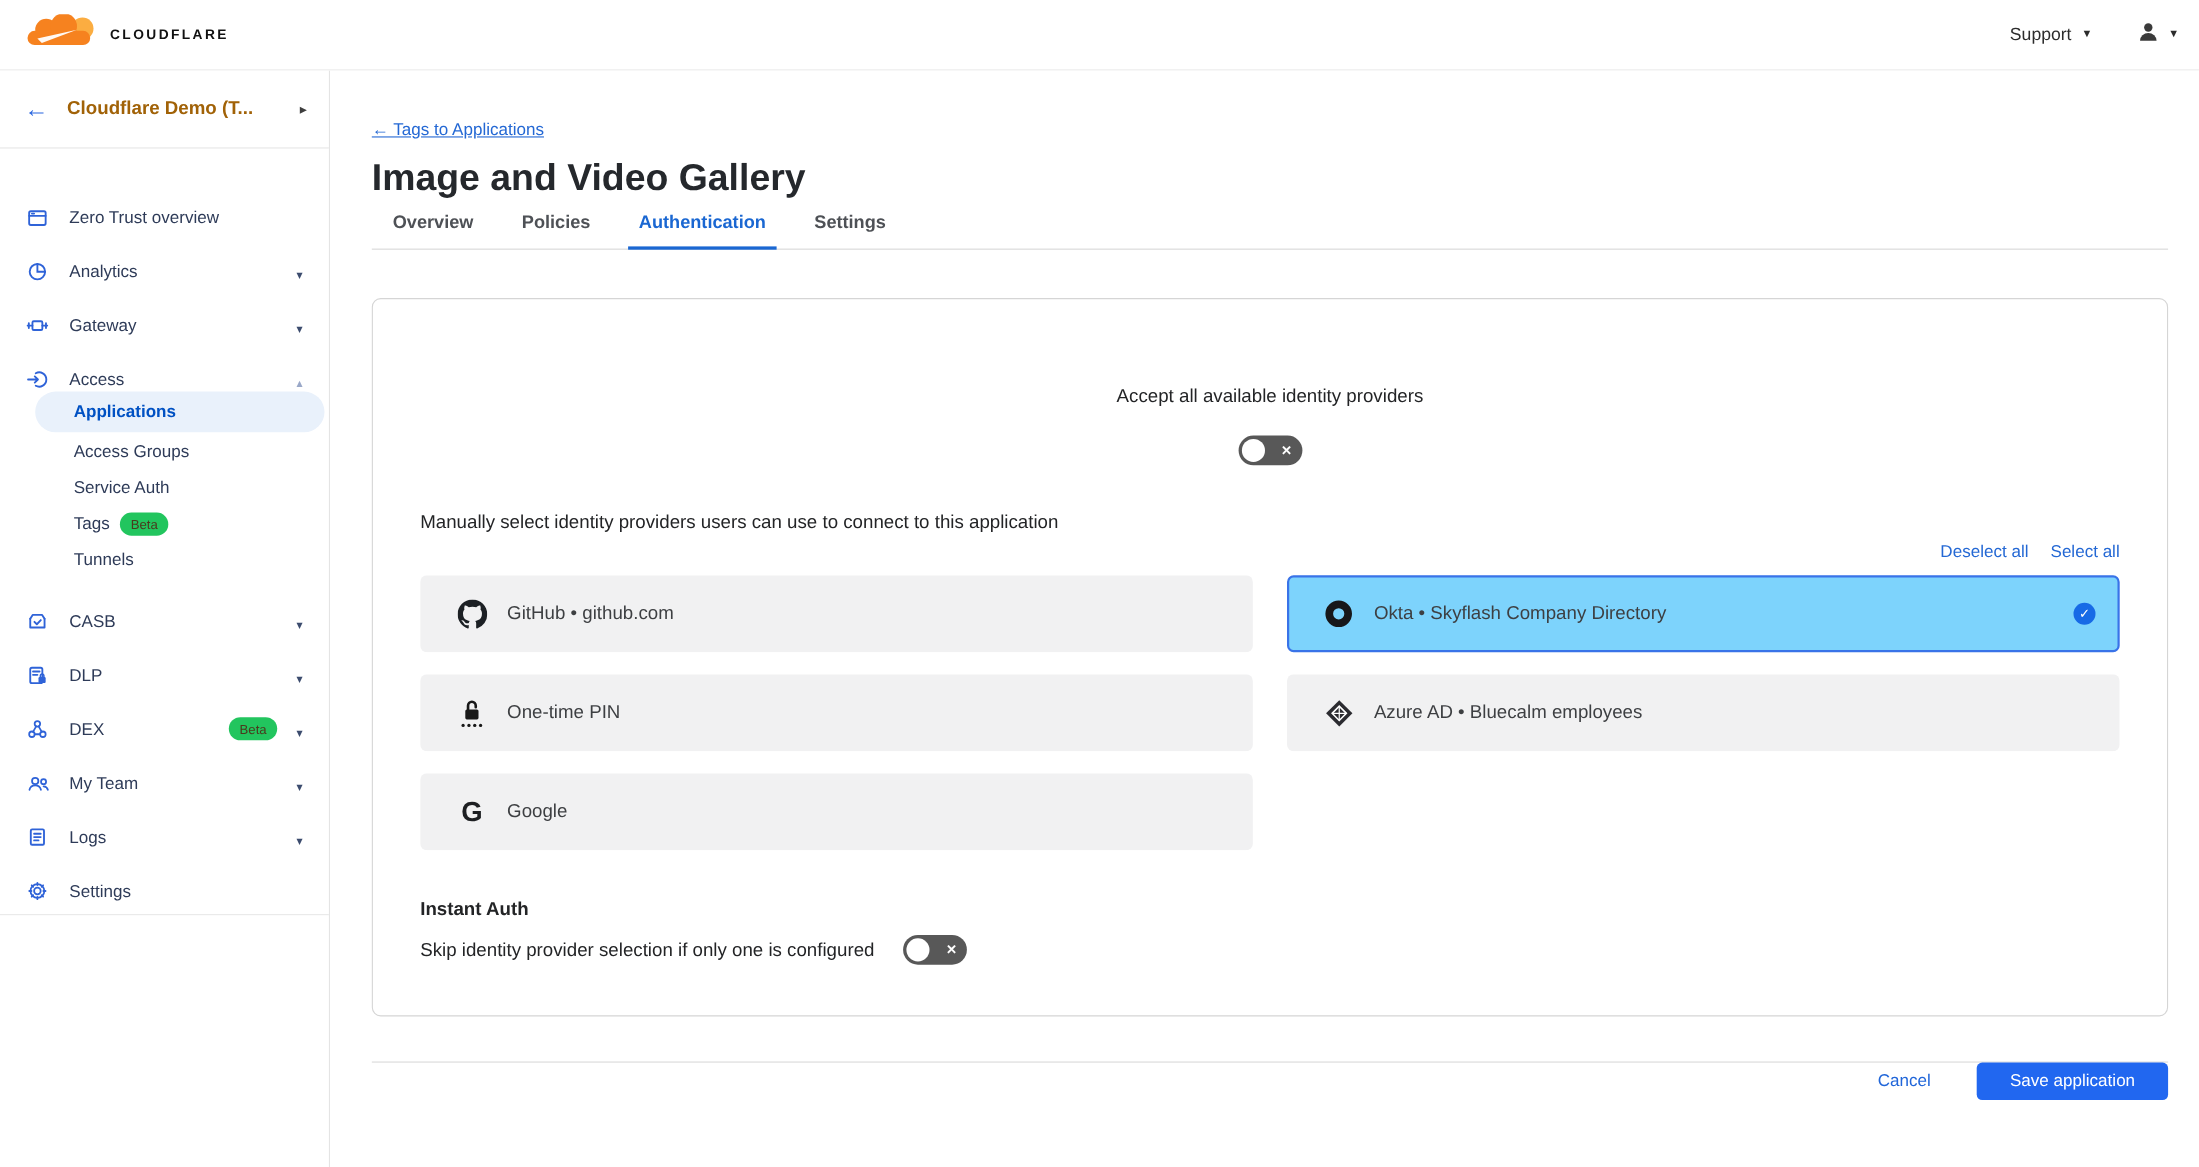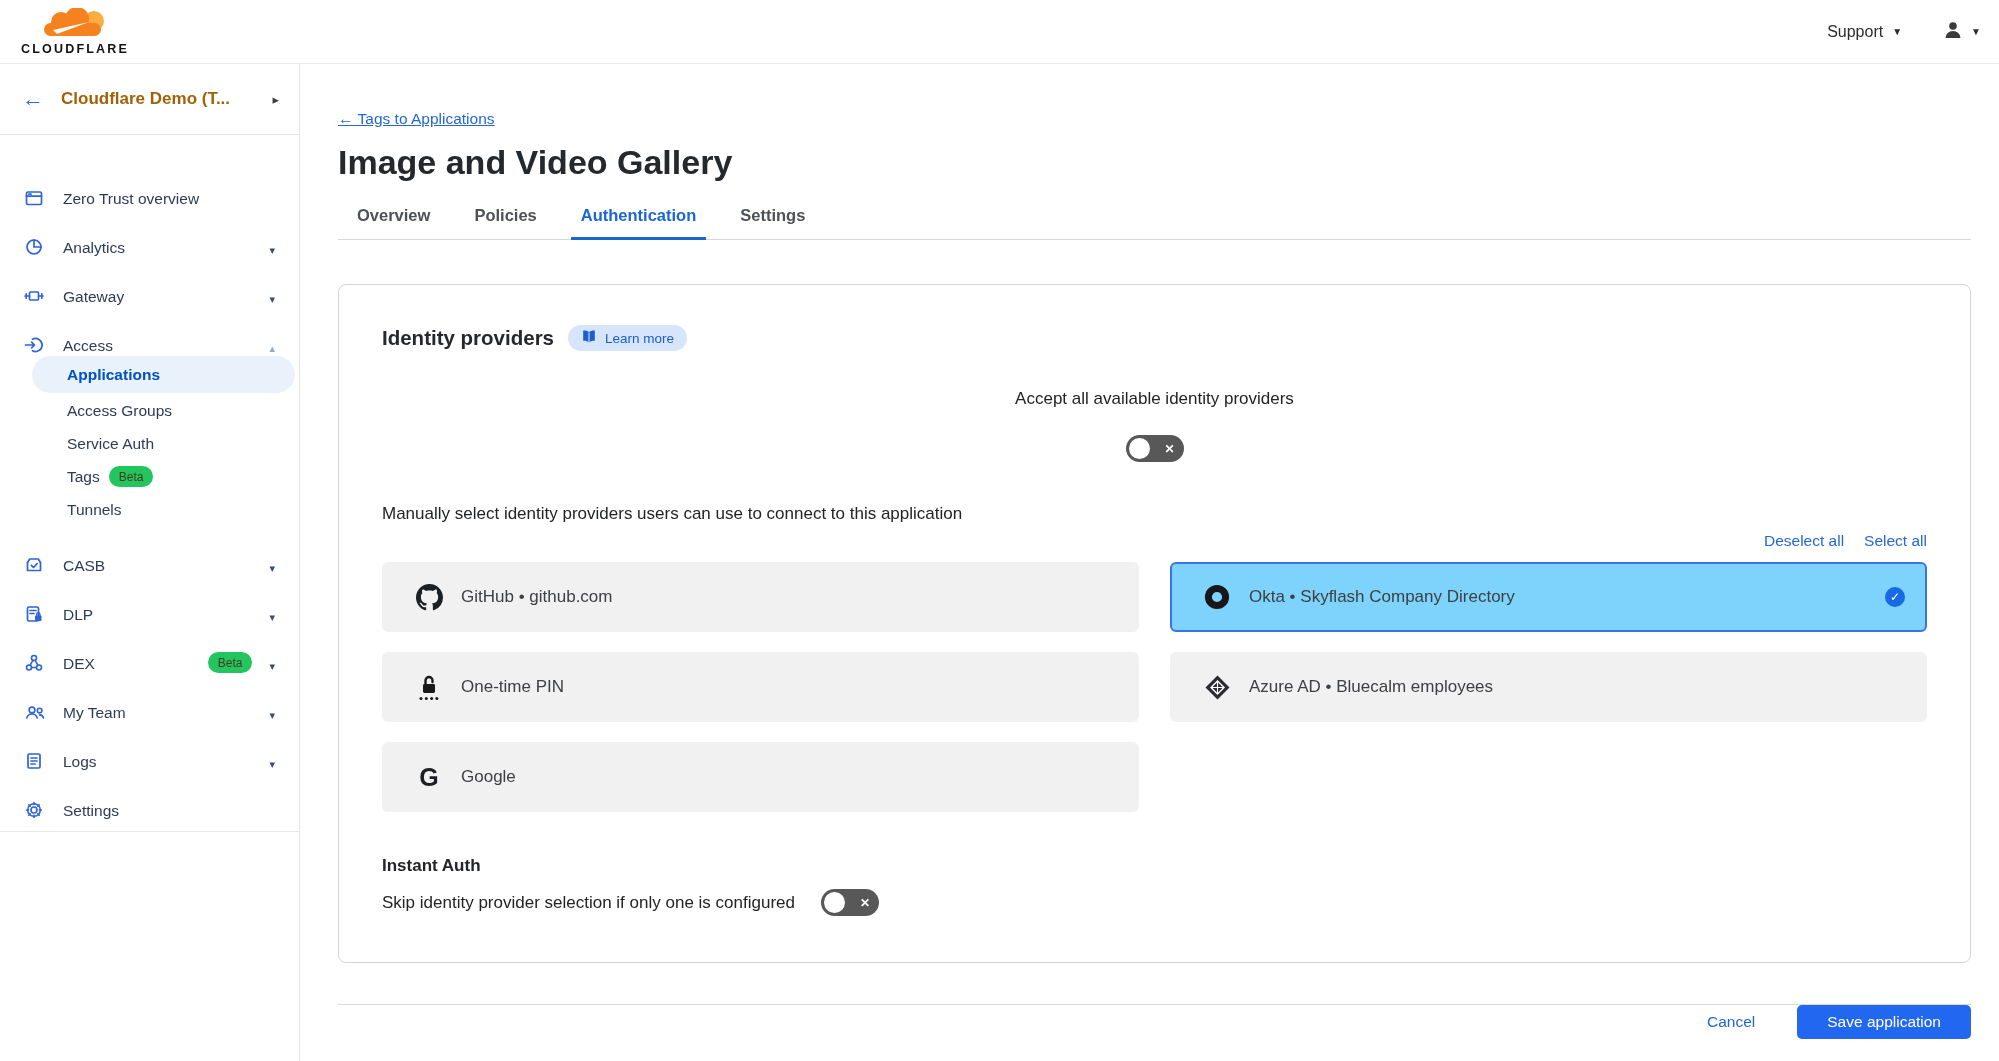--- a/index.html
+++ b/index.html
@@ -14,7 +14,7 @@
     border-bottom:1px solid #ebebeb; display:flex; align-items:center;
     justify-content:space-between; padding:0 14px 0 12px; z-index:10;
   }
-  .logo { display:flex; flex-direction:column; align-items:center; width:126px; cursor:pointer; }
+  .logo { display:flex; flex-direction:row; align-items:center; width:126px; cursor:pointer; }
   .logo-text { font-size:12.5px; font-weight:bold; letter-spacing:2.2px; color:#111; margin-top:-2px; }
   .topbar-right { display:flex; align-items:center; gap:40px; padding-right:4px; }
   .support { display:flex; align-items:center; gap:9px; font-size:16px; color:#2c2c2c; cursor:pointer; }

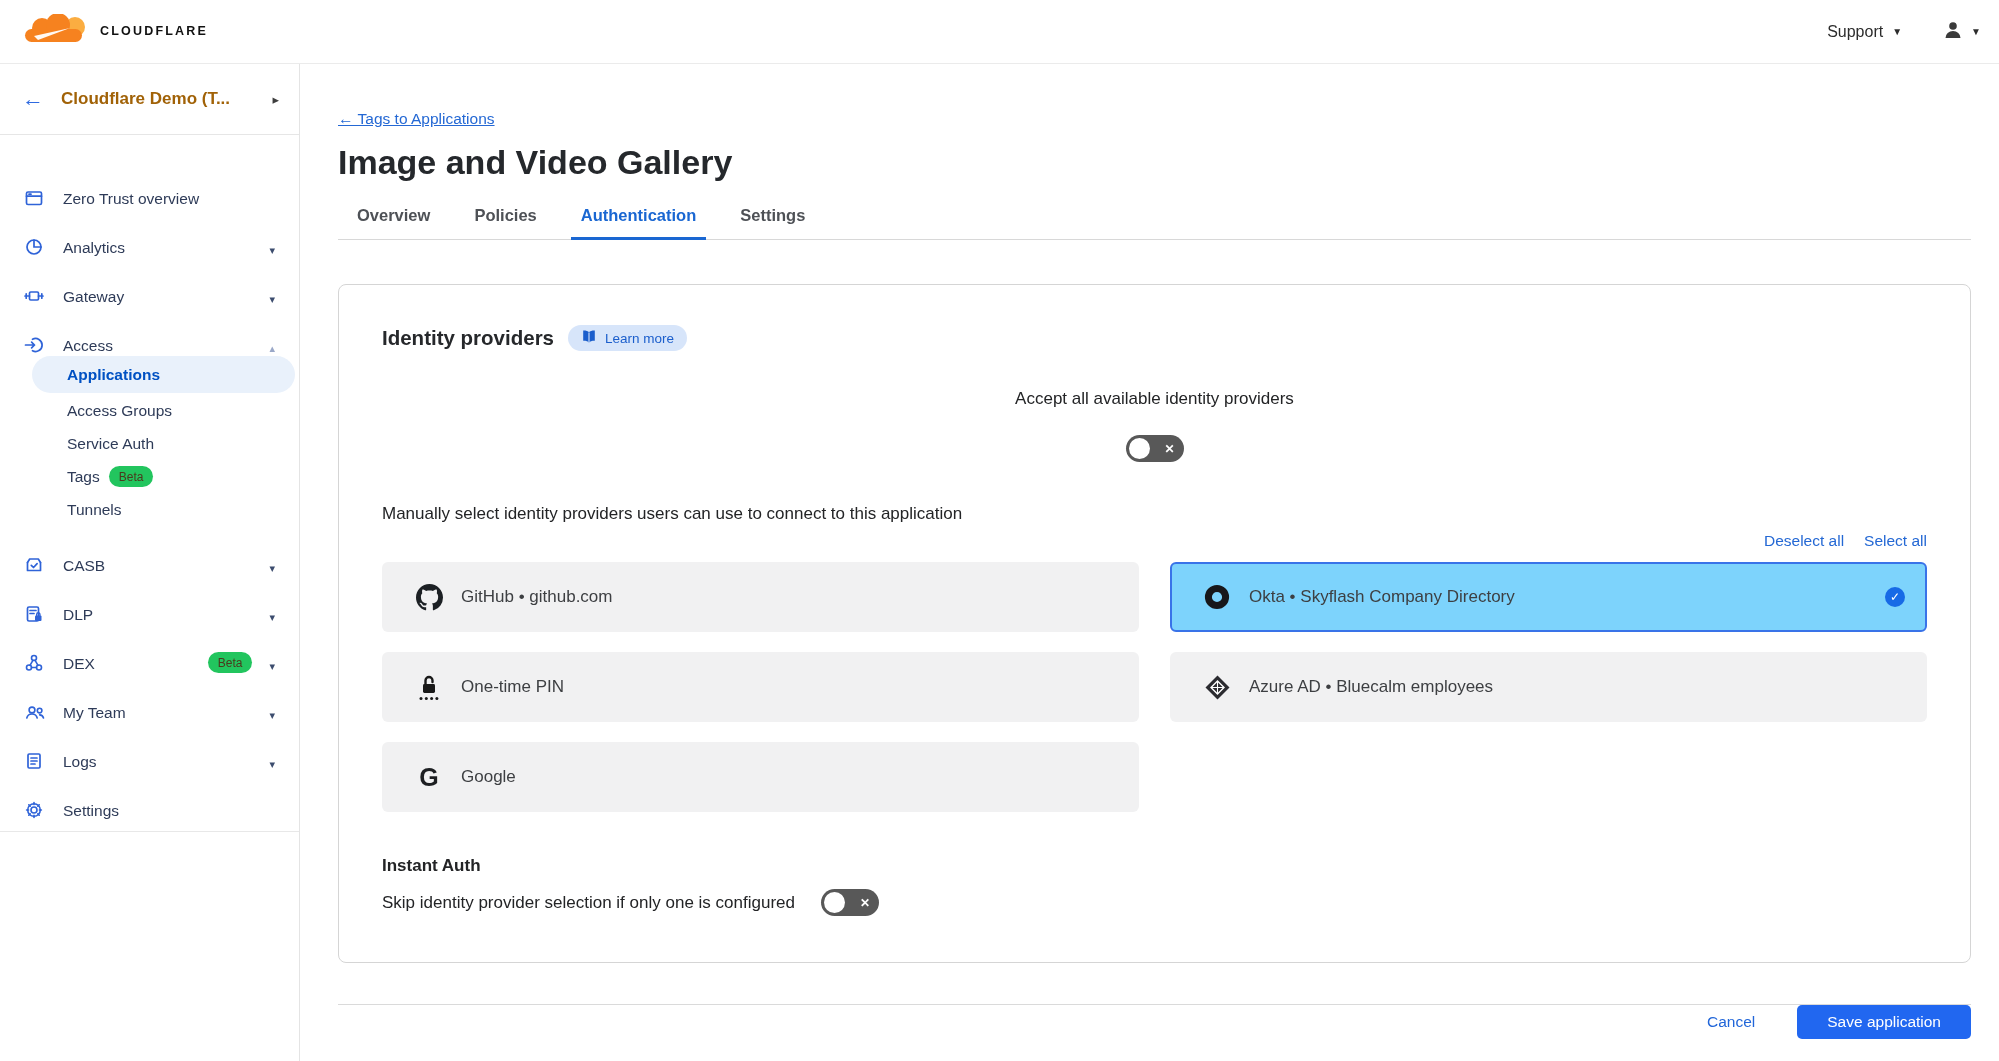--- a/index.html
+++ b/index.html
@@ -60,7 +60,7 @@
   .main { position:absolute; left:300px; top:64px; right:0; bottom:0; padding:46px 28px 0 38px; }
   .back-link { display:inline-block; color:#2468d4; font-size:15.5px; text-decoration:underline; cursor:pointer; }
   .page-title { font-size:34px; font-weight:bold; margin:15px 0 0; color:#25282c; }
-  .tabs { display:flex; gap:24px; margin-top:24px; border-bottom:1px solid #d8d8d8; padding-left:9px; }
+  .tabs { display:flex; gap:24px; margin-top:11px; border-bottom:1px solid #d8d8d8; padding-left:9px; }
   .tab {
     padding:0 10px 12px; font-size:16.5px; font-weight:bold; color:#4e5156;
     border-bottom:3px solid transparent; margin-bottom:-1px; cursor:pointer;

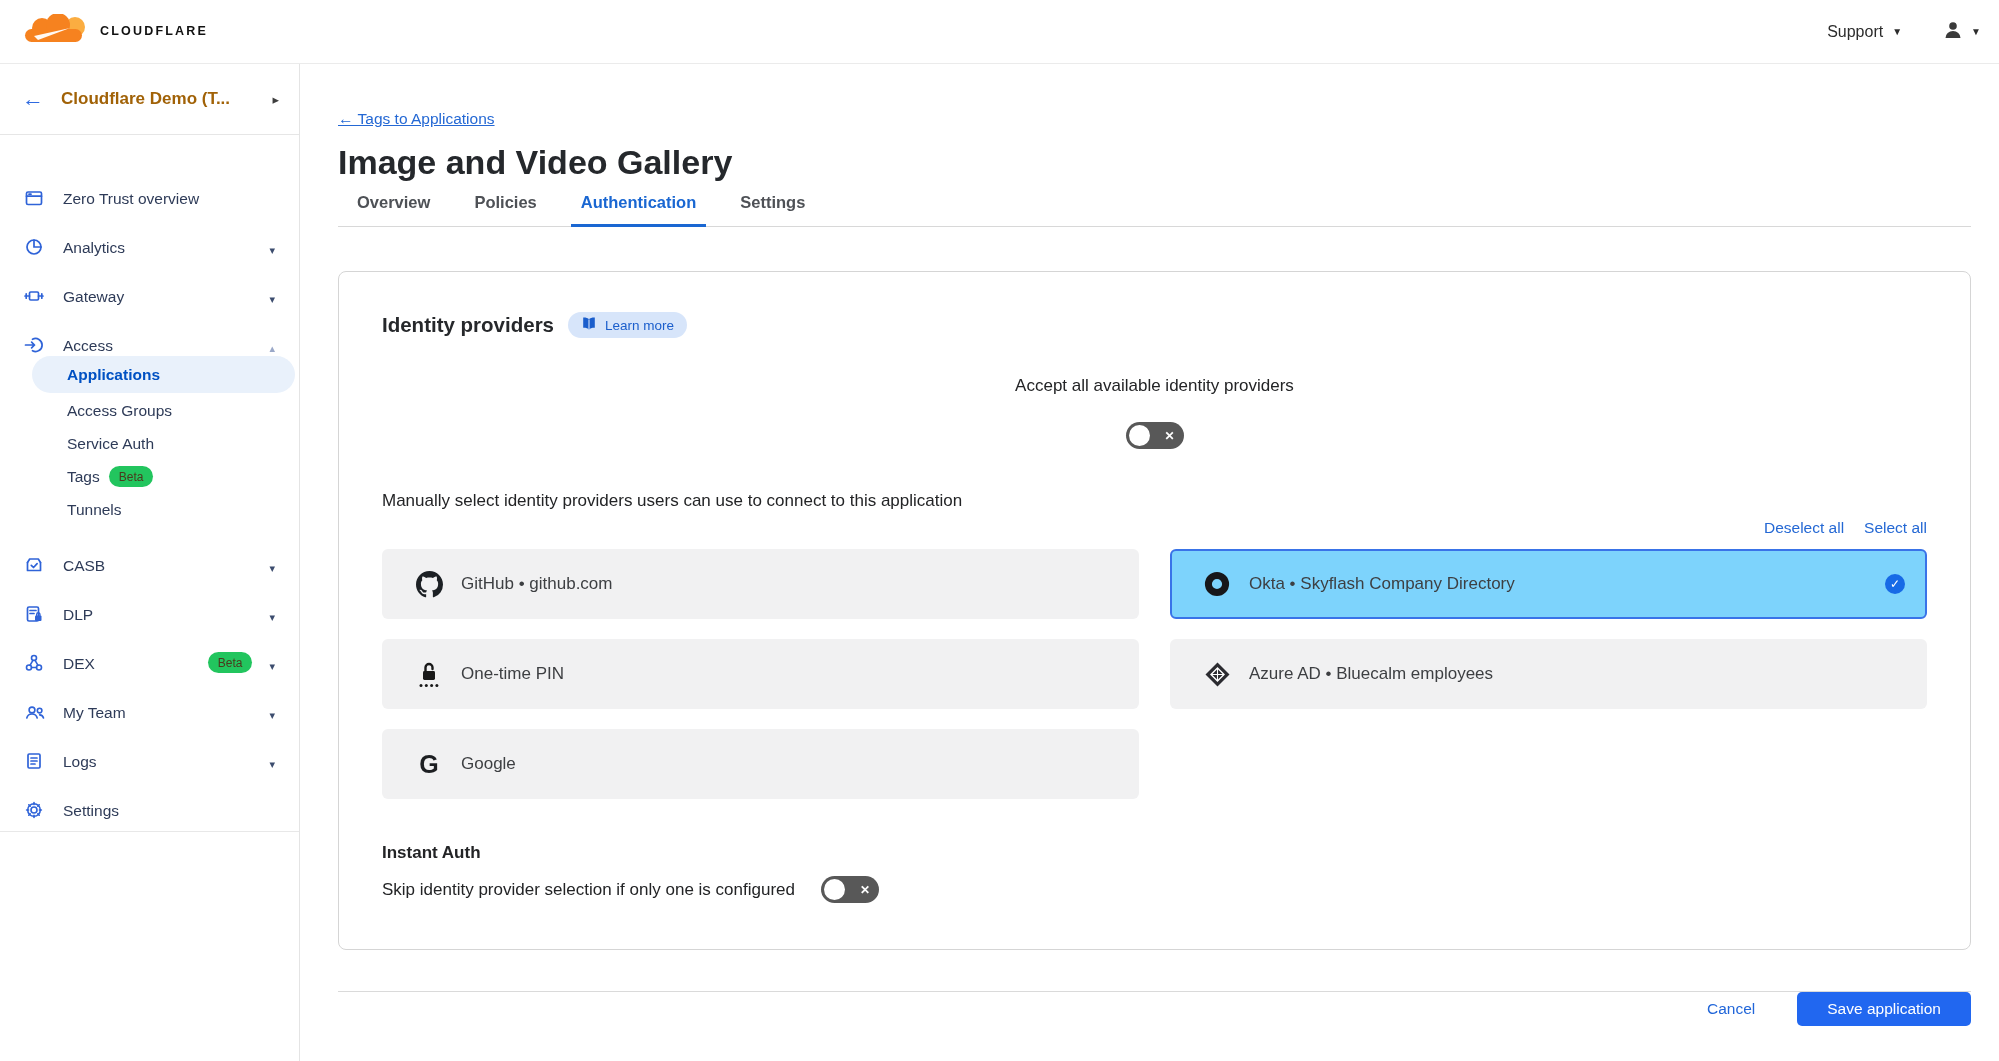--- a/index.html
+++ b/index.html
@@ -308,18 +308,6 @@
   </div>
 
   <section class="card">
-    <div class="card-head">
-      <h2 class="card-title">Identity providers</h2>
-      <span class="learn-badge">
-        <span>
-          <svg width="16" height="15" viewBox="0 0 16 15">
-            <path d="M8 3.2 C7 2.1 5.4 1.6 2.2 1.6 v10.2 c3.2 0 4.8.5 5.8 1.6 1-1.1 2.6-1.6 5.8-1.6 V1.6 C10.6 1.6 9 2.1 8 3.2 z" fill="#1b5ecc"></path>
-            <line x1="8" y1="3.4" x2="8" y2="13" stroke="#d7e5fa" stroke-width="1.1"></line>
-          </svg>
-        </span>
-        <span>Learn more</span>
-      </span>
-    </div>
 
     <div class="row toggle-row">
       <span>Accept all available identity providers</span>

